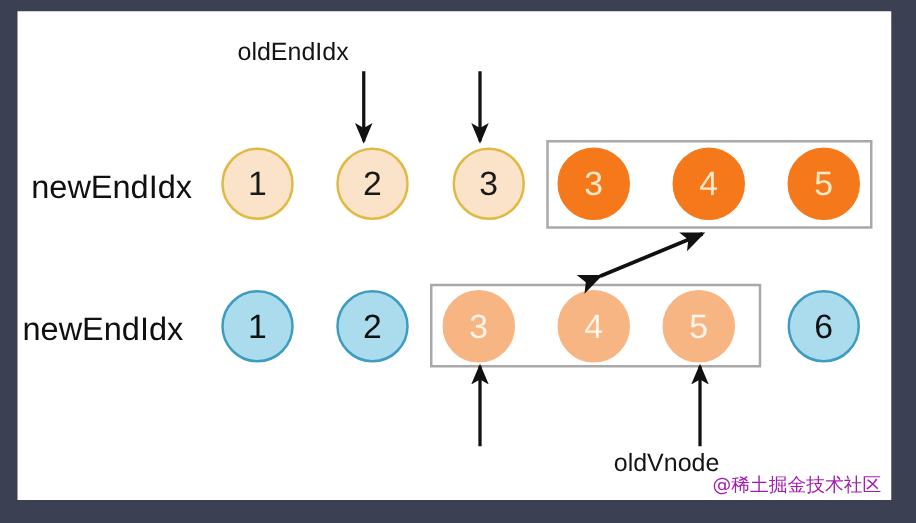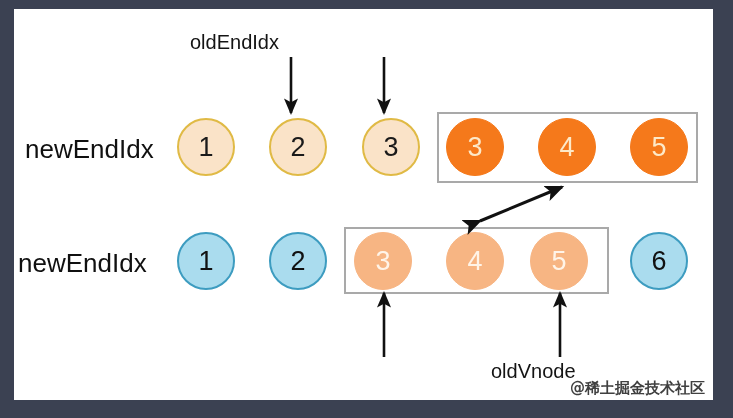--- a/index.html
+++ b/index.html
@@ -97,10 +97,9 @@
     right: 8px;
     bottom: 2px;
     font-size: 15px;
-    color: #404040;
+    color: #a21caf;
     font-family: "DejaVu Sans", sans-serif;
     white-space: nowrap;
-    font-weight: bold;
   }
 </style>
 </head>

